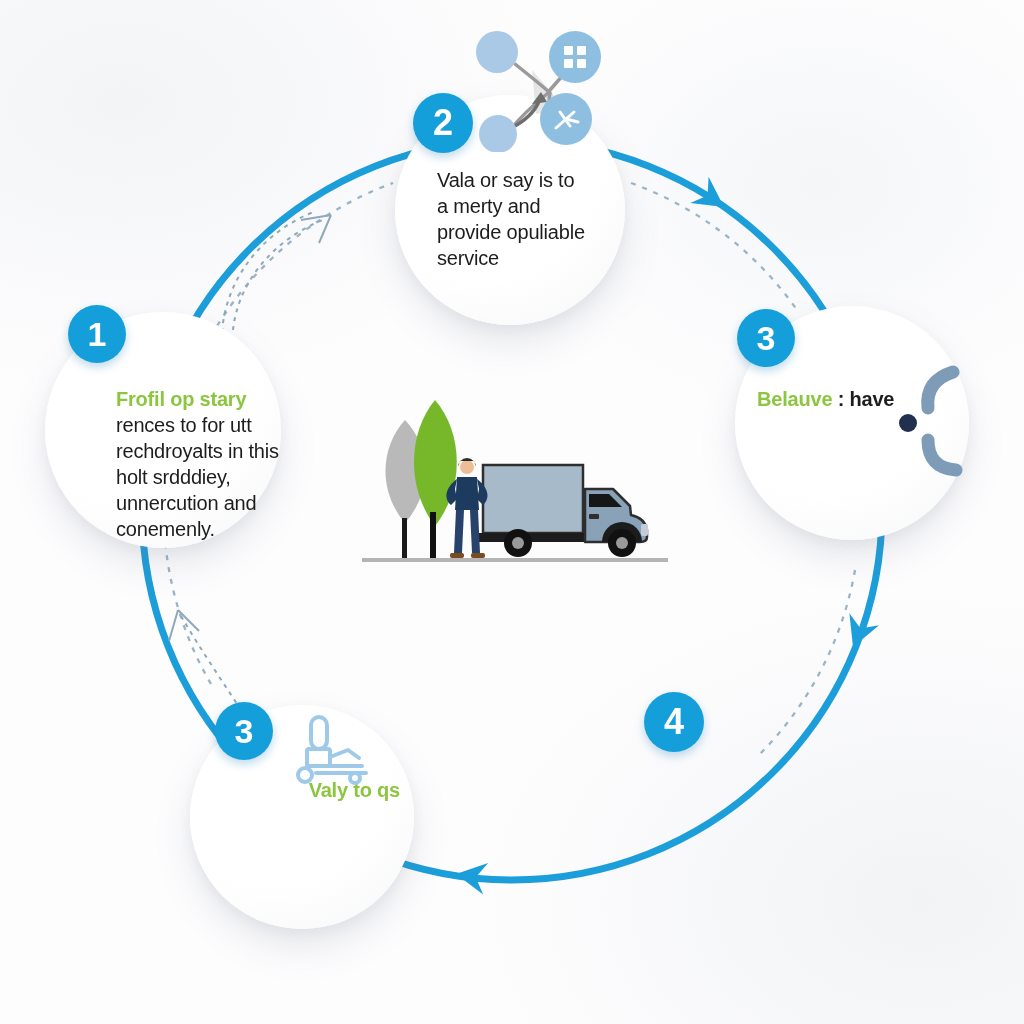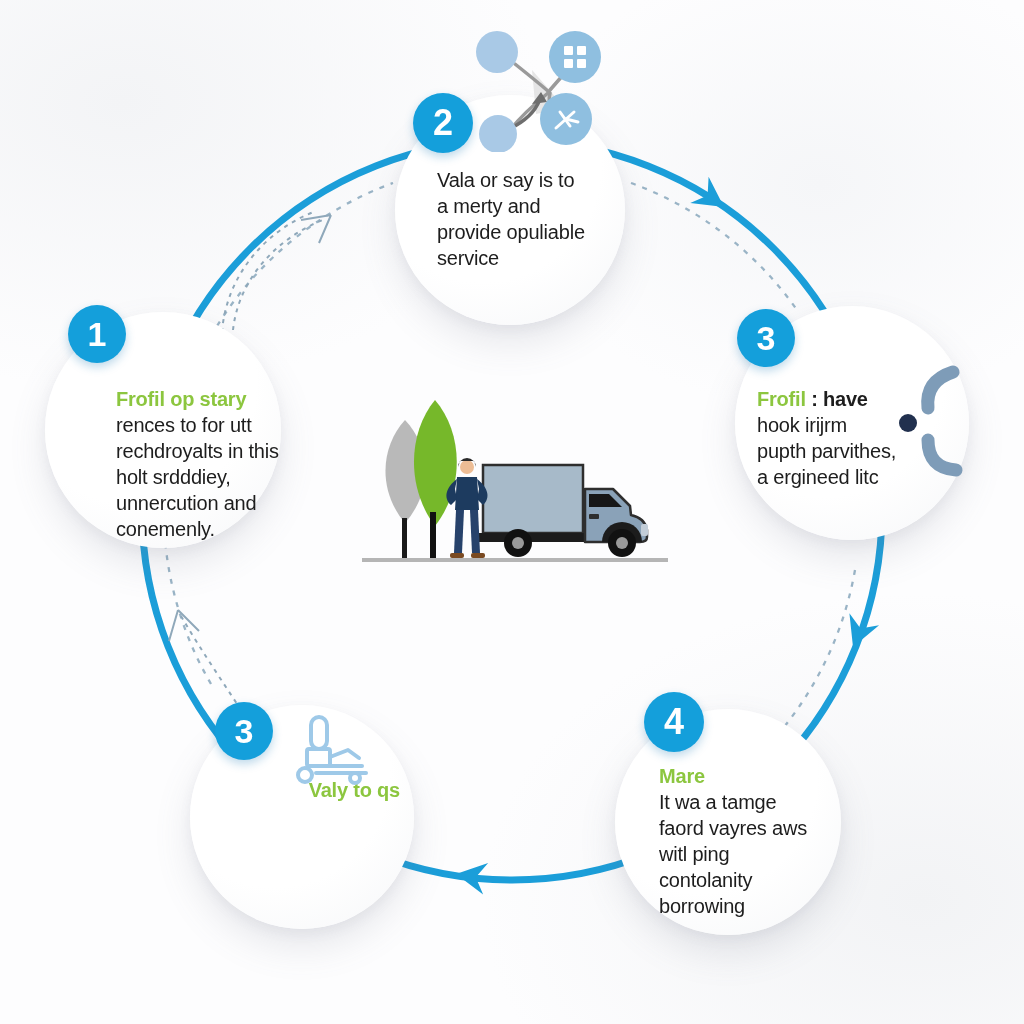--- a/index.html
+++ b/index.html
@@ -94,7 +94,7 @@
 
   <div class="node" style="left:735px;top:306px;width:234px;height:234px;">
     <div class="node-text" style="left:22px;top:80px;width:175px;">
-      <div class="node-heading"><span>Frofil</span><span class="dark"> : have</span></div>
+      <div class="node-heading"><span>Belauve</span><span class="dark"> : have</span></div>
       <div class="node-body">hook irijrm
 pupth parvithes,
 a ergineed litc</div>

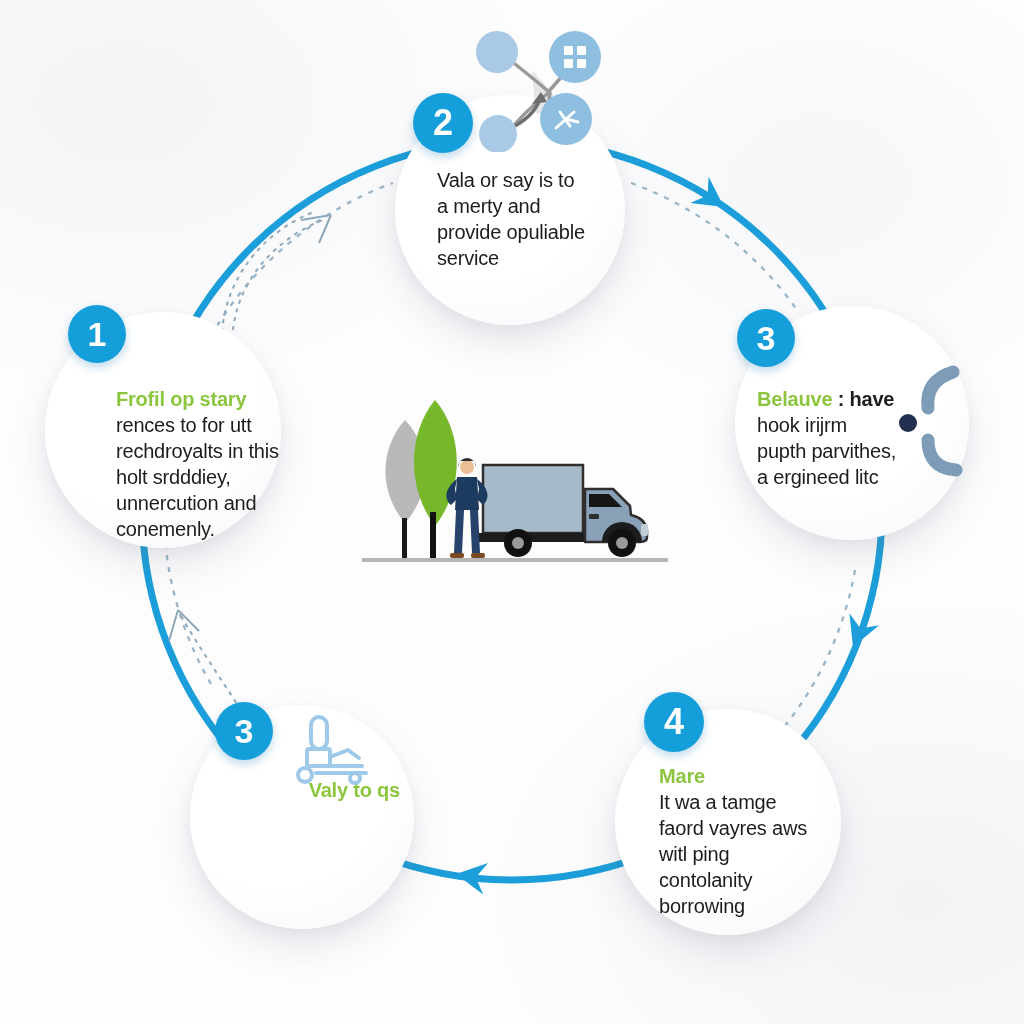--- a/index.html
+++ b/index.html
@@ -95,9 +95,6 @@
   <div class="node" style="left:735px;top:306px;width:234px;height:234px;">
     <div class="node-text" style="left:22px;top:80px;width:175px;">
       <div class="node-heading"><span>Belauve</span><span class="dark"> : have</span></div>
-      <div class="node-body">hook irijrm
-pupth parvithes,
-a ergineed litc</div>
     </div>
   </div>
 

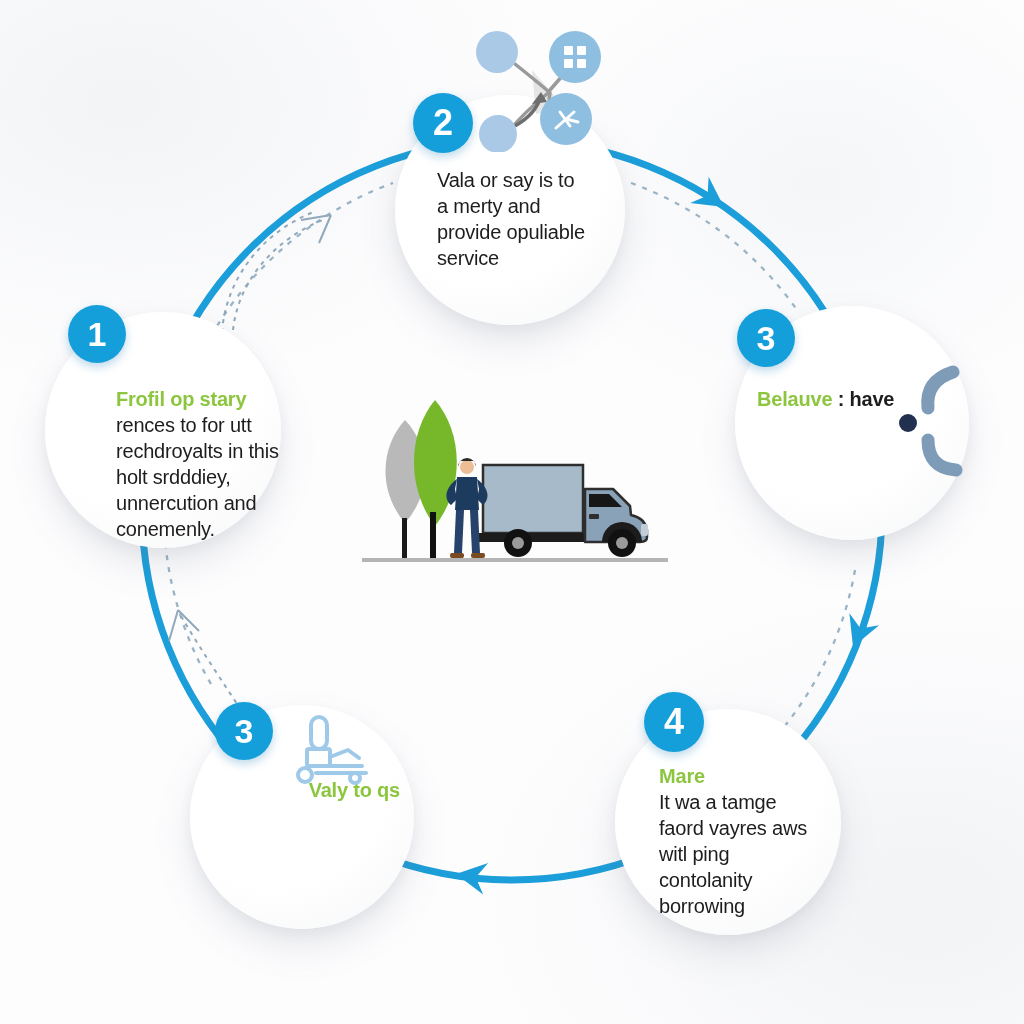--- a/index.html
+++ b/index.html
@@ -104,16 +104,6 @@
     </div>
   </div>
 
-  <div class="node" style="left:615px;top:709px;width:226px;height:226px;">
-    <div class="node-text" style="left:44px;top:54px;width:168px;">
-      <div class="node-heading">Mare</div>
-      <div class="node-body">It wa a tamge
-faord vayres aws
-witl ping
-contolanity
-borrowing</div>
-    </div>
-  </div>
 
   <div class="badge" style="left:68px;top:305px;width:58px;height:58px;font-size:34px;">1</div>
   <div class="badge" style="left:413px;top:93px;width:60px;height:60px;font-size:36px;">2</div>

